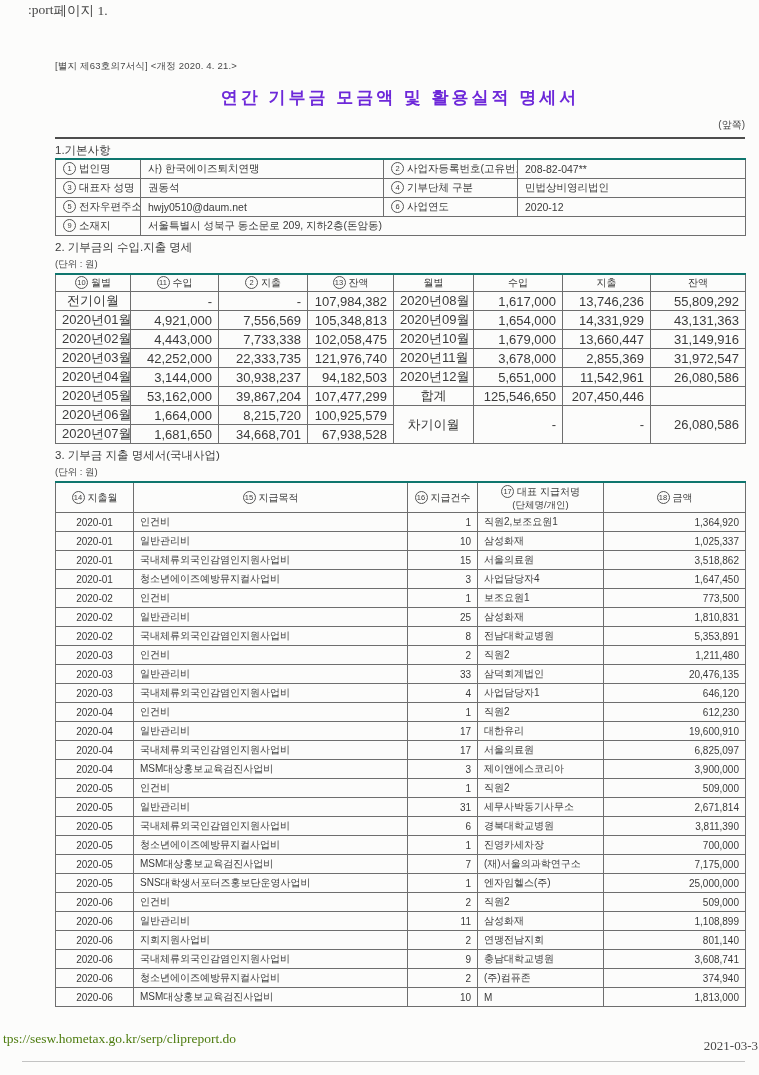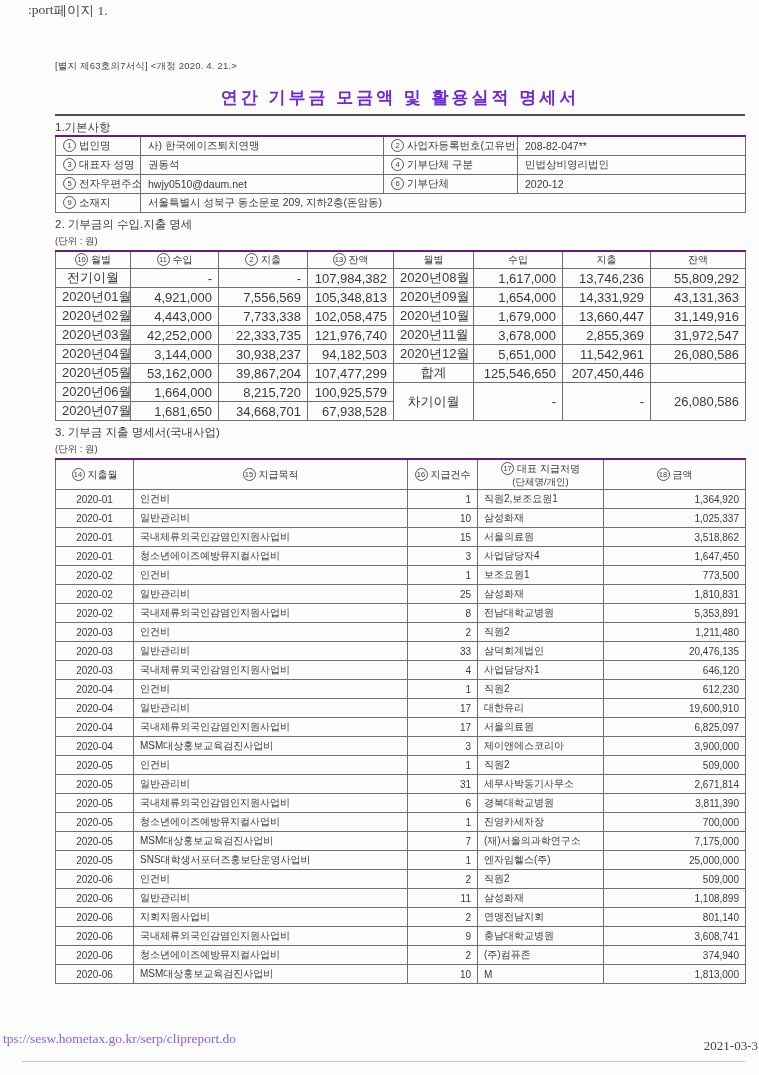--- a/index.html
+++ b/index.html
@@ -53,6 +53,7 @@
 
   <div class="form-ref">[별지 제63호의7서식] &lt;개정 2020. 4. 21.&gt;</div>
   <div class="doc-title">연간 기부금 모금액 및 활용실적 명세서</div>
+  <div class="side-note">(앞쪽)</div>
   <div class="rule"></div>
 
   <div class="sec-heading">1.기본사항</div>

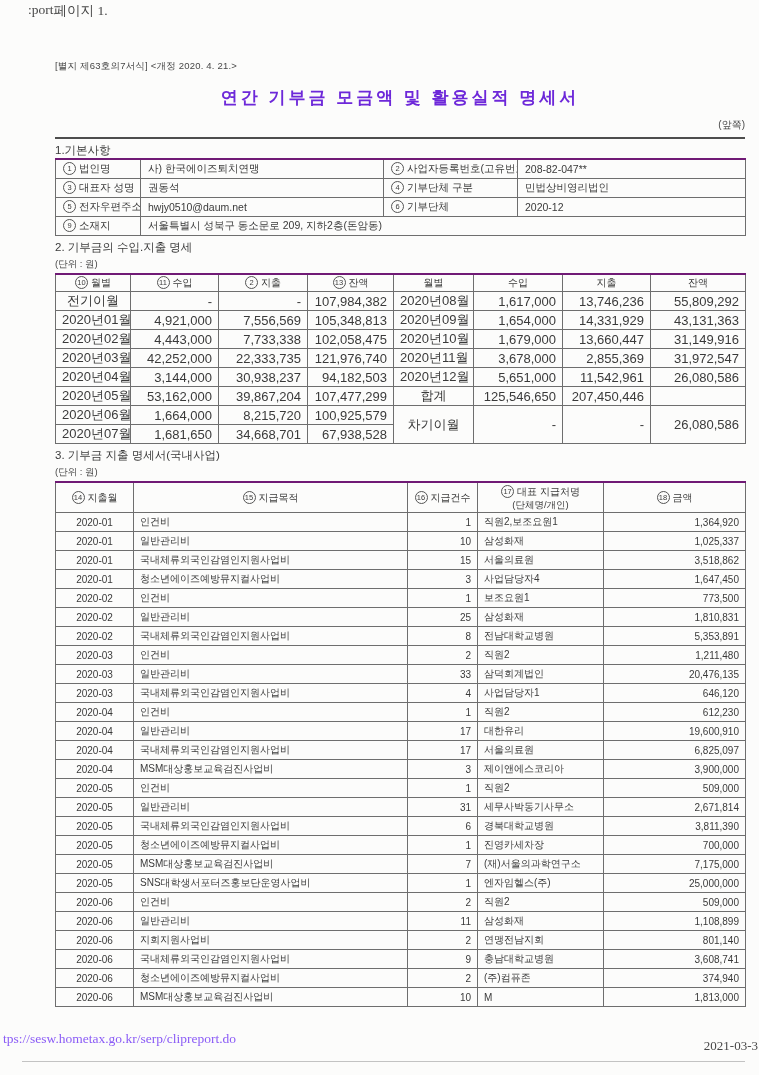--- a/index.html
+++ b/index.html
@@ -22,7 +22,7 @@
   .unit{font-size:9.5px;margin:3px 0 2px;color:#474747;}
   table{border-collapse:collapse;width:690px;table-layout:fixed;}
   th,td{border:1px solid #6e6e6e;font-weight:normal;overflow:hidden;white-space:nowrap;}
-  table.tbl{border-top:2px solid #701a75;}
+  table.tbl{border-top:2px solid #0f766e;}
   .t1 th,.t1 td{height:18px;font-size:10.5px;padding:0 7px;text-align:left;}
   .t2 th{height:16px;font-size:10px;padding:0 4px;text-align:center;}
   .t2 td{height:15.5px;font-size:13px;padding:0 6px;}

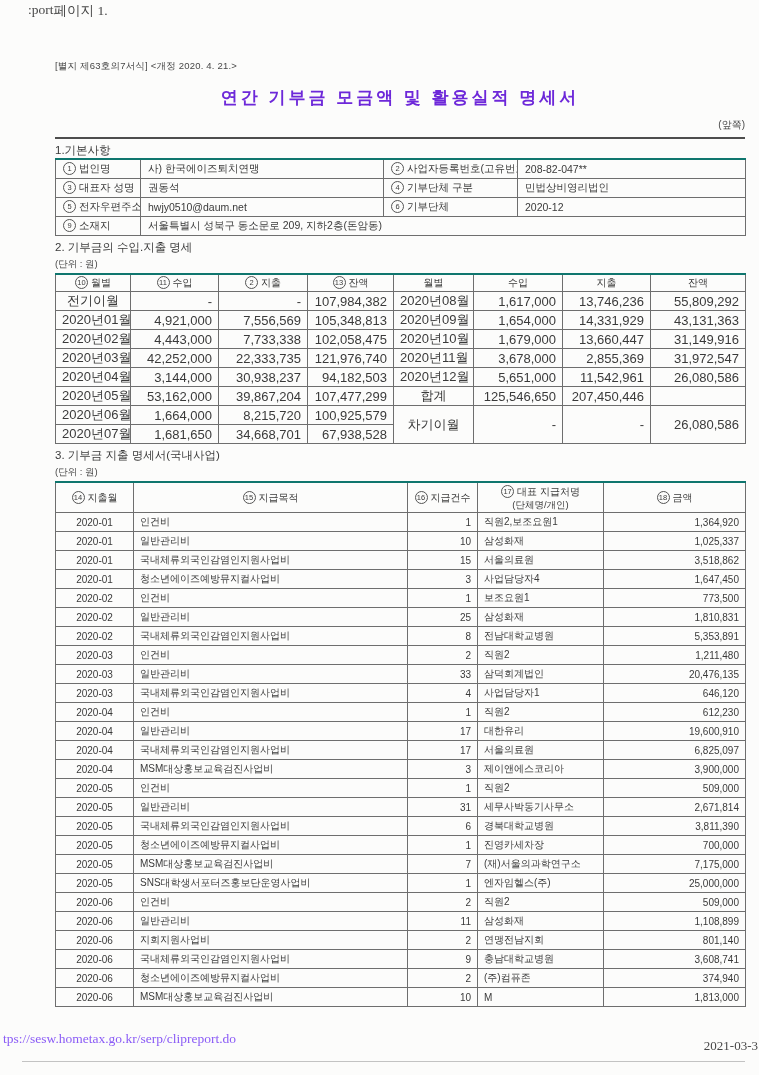--- a/index.html
+++ b/index.html
@@ -81,7 +81,7 @@
         <tr>
         <th><span class="cnum">5</span><span>전자우편주소</span></th>
         <td>hwjy0510@daum.net</td>
-        <th><span class="cnum">6</span><span>기부단체</span></th>
+        <th><span class="cnum">6</span><span>사업연도</span></th>
         <td>2020-12</td>
       </tr>
       </tbody>

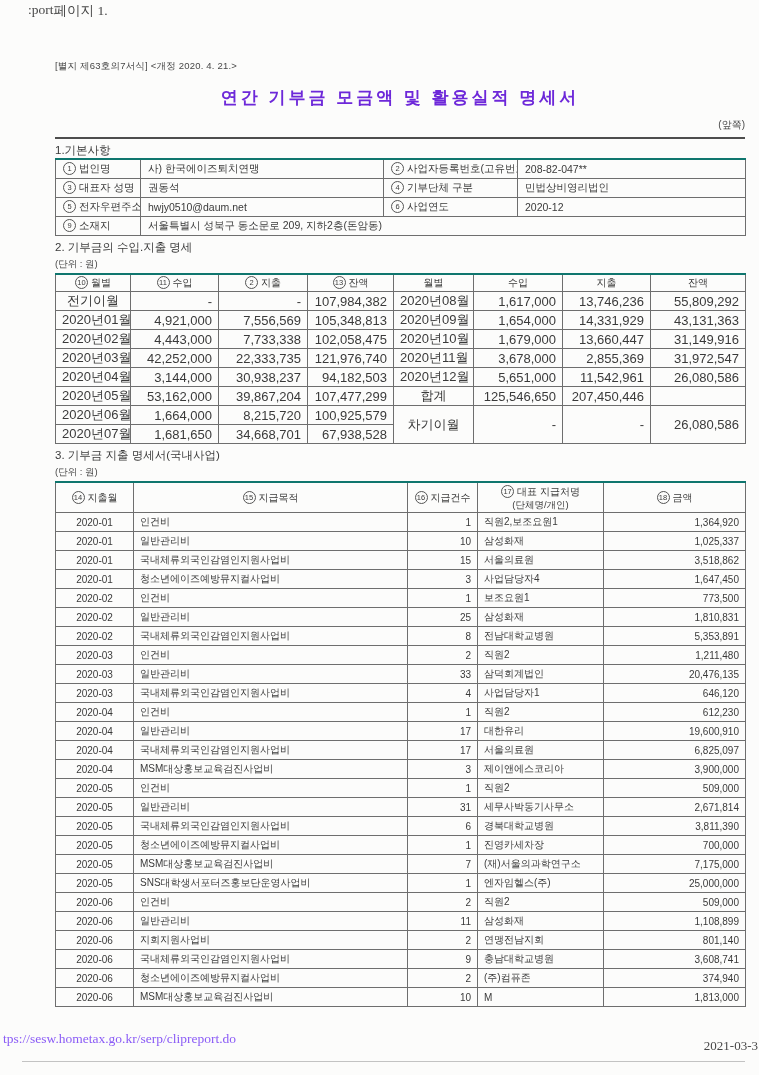--- a/index.html
+++ b/index.html
@@ -36,7 +36,7 @@
   .cnum:empty{display:none;}
   .subline{display:block;font-size:9.5px;}
   .footer-url{position:absolute;left:3px;top:1031px;font-family:"Liberation Serif","DejaVu Serif",serif;
-    font-size:13.5px;color:#8b5cf6;text-align:center;}
+    font-size:13.5px;color:#4d7c0f;text-align:center;}
   .footer-date{position:absolute;right:1px;top:1038px;font-family:"Liberation Serif","DejaVu Serif",serif;
     font-size:13px;color:#474747;white-space:nowrap;}
   .footer-line{position:absolute;left:22px;width:723px;top:1061px;border-top:1px solid #c3c3c3;}

